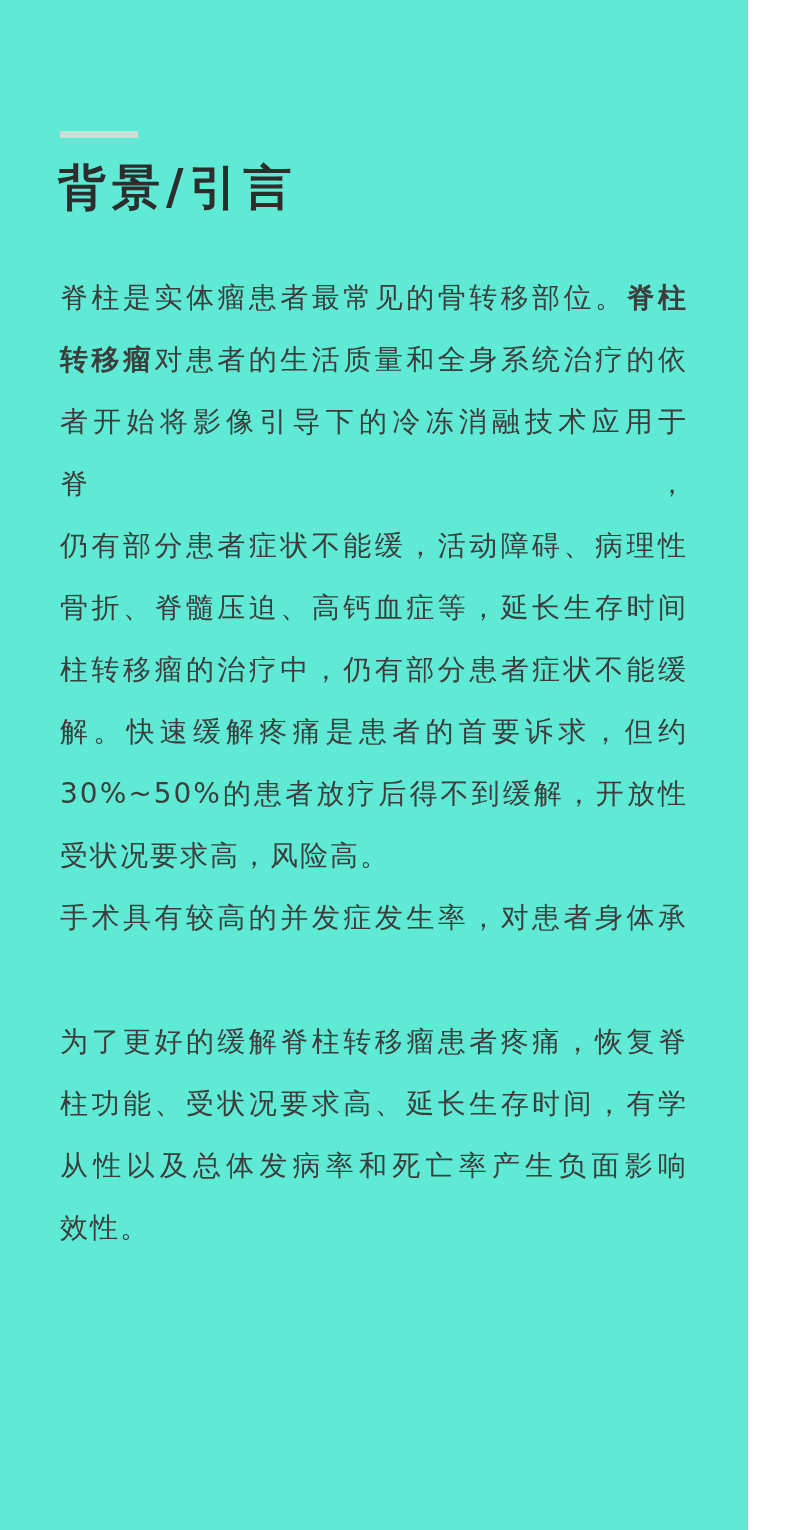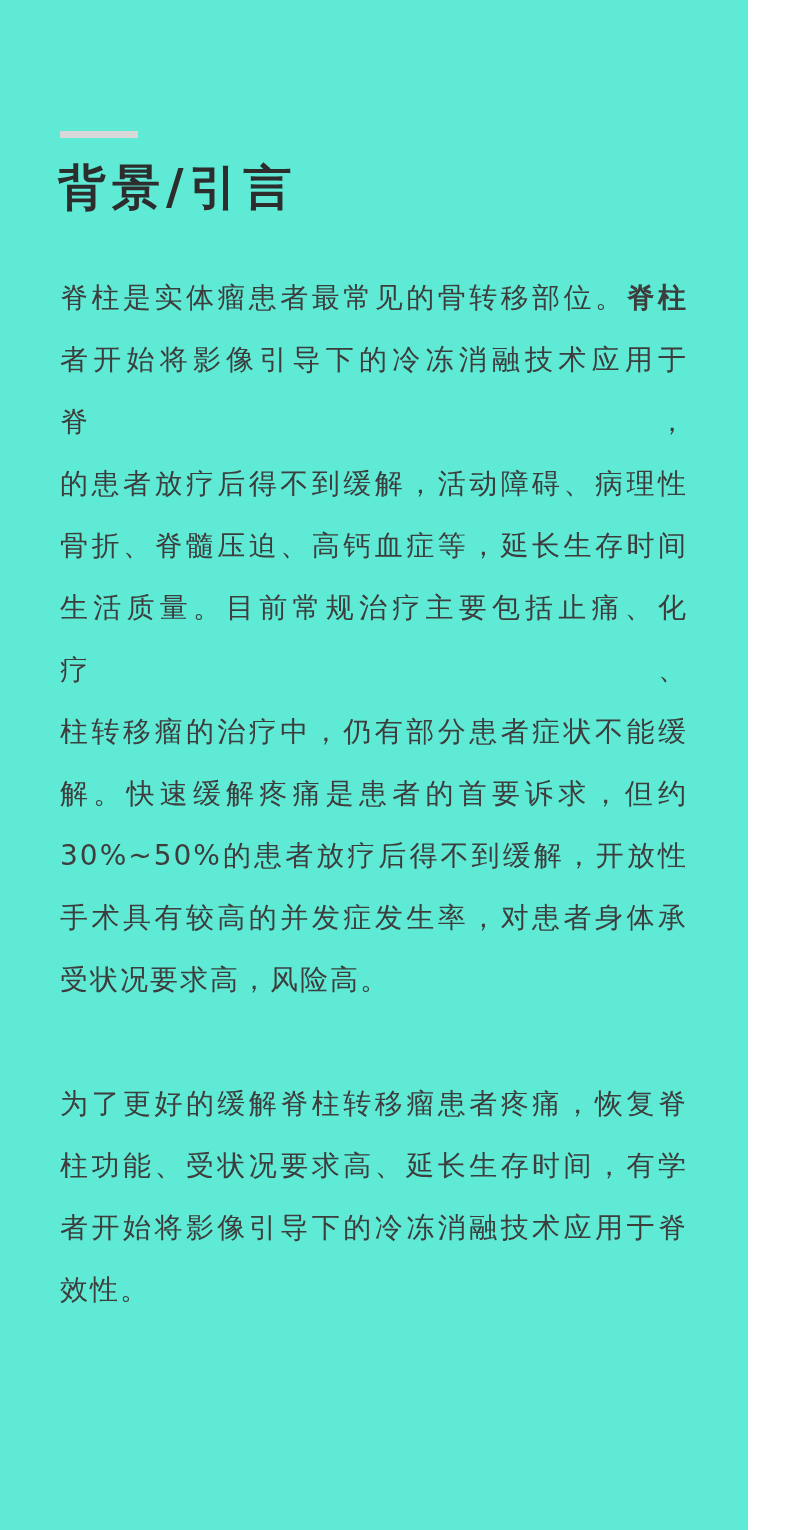--- a/index.html
+++ b/index.html
@@ -73,6 +73,7 @@
     <div class="paragraphs" id="paragraphs">
         <div class="para">
           <span class="line fill"><span>脊柱是实体瘤患者最常见的骨转移部位。</span><strong>脊柱</strong></span>
+          <span class="line fill"><strong>转移瘤</strong><span>对患者的生活质量和全身系统治疗的依</span></span>
           <span class="line fill"><span>者开始将影像引导下的冷冻消融技术应用于脊，</span></span>
           <span class="line fill"><span>的患者放疗后得不到缓解，活动障碍、病理性</span></span>
           <span class="line fill"><span>骨折、脊髓压迫、高钙血症等，延长生存时间</span></span>

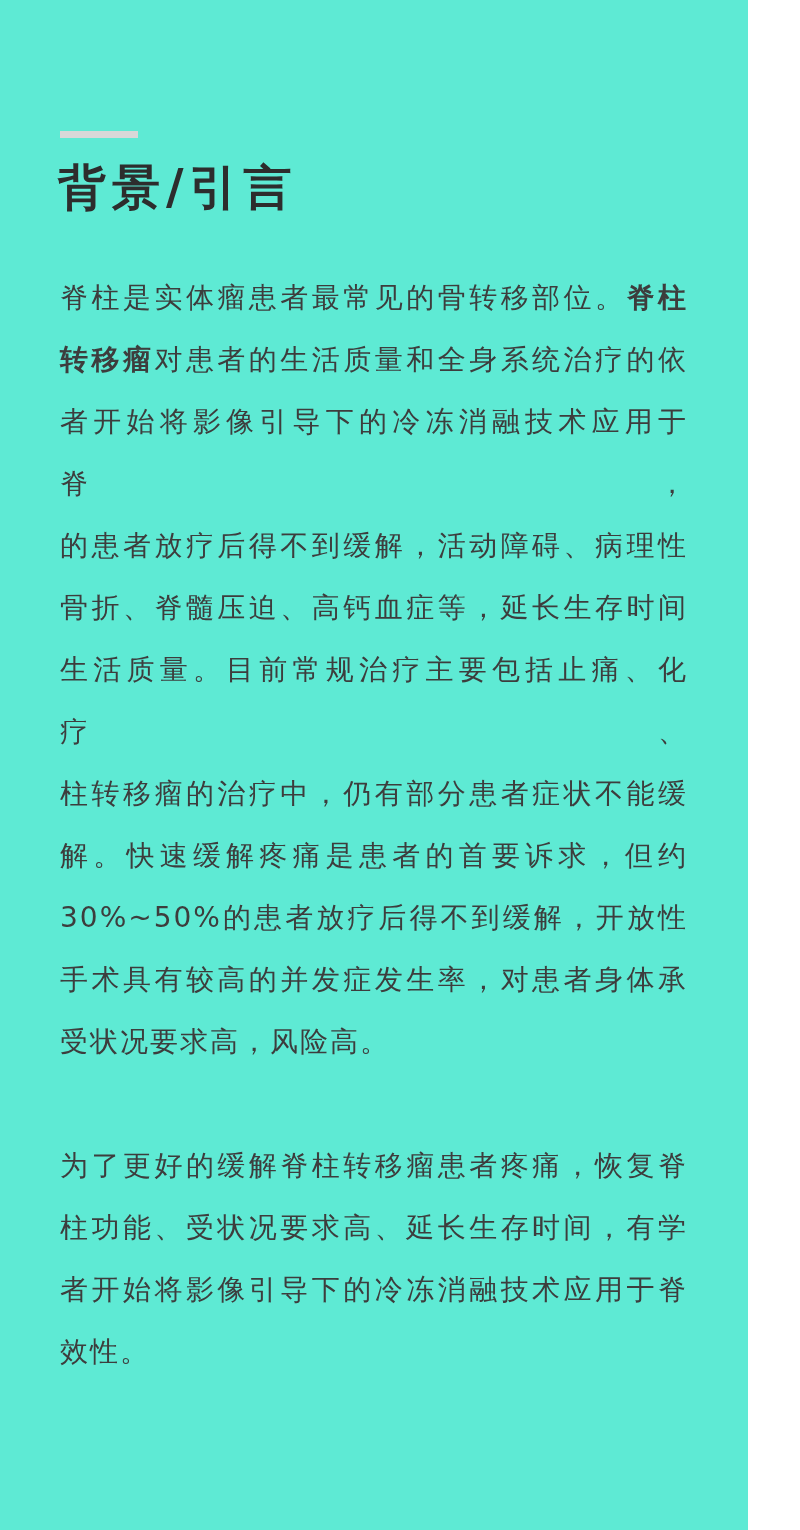--- a/index.html
+++ b/index.html
@@ -75,7 +75,7 @@
           <span class="line fill"><span>脊柱是实体瘤患者最常见的骨转移部位。</span><strong>脊柱</strong></span>
           <span class="line fill"><strong>转移瘤</strong><span>对患者的生活质量和全身系统治疗的依</span></span>
           <span class="line fill"><span>者开始将影像引导下的冷冻消融技术应用于脊，</span></span>
-          <span class="line fill"><span>的患者放疗后得不到缓解，活动障碍、病理性</span></span>
+          <span class="line fill"><span>仍有部分患者症状不能缓，活动障碍、病理性</span></span>
           <span class="line fill"><span>骨折、脊髓压迫、高钙血症等，延长生存时间</span></span>
           <span class="line fill"><span>生活质量。目前常规治疗主要包括止痛、化疗、</span></span>
           <span class="line fill"><span>柱转移瘤的治疗中，仍有部分患者症状不能缓</span></span>

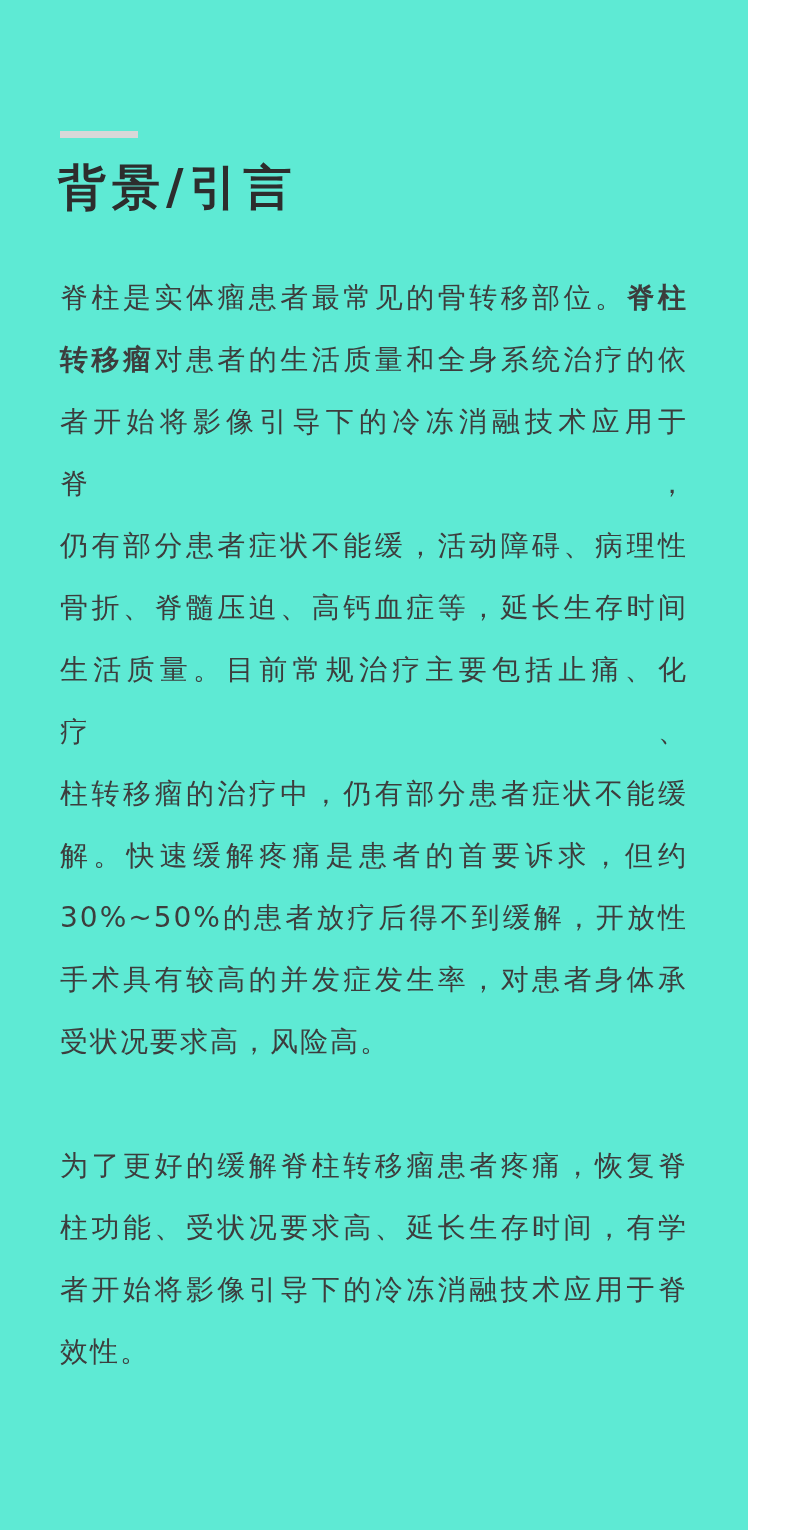--- a/index.html
+++ b/index.html
@@ -77,7 +77,6 @@
           <span class="line fill"><span>者开始将影像引导下的冷冻消融技术应用于脊，</span></span>
           <span class="line fill"><span>仍有部分患者症状不能缓，活动障碍、病理性</span></span>
           <span class="line fill"><span>骨折、脊髓压迫、高钙血症等，延长生存时间</span></span>
-          <span class="line fill"><span>生活质量。目前常规治疗主要包括止痛、化疗、</span></span>
           <span class="line fill"><span>柱转移瘤的治疗中，仍有部分患者症状不能缓</span></span>
           <span class="line fill"><span>解。快速缓解疼痛是患者的首要诉求，但约</span></span>
           <span class="line fill"><span>30%~50%的患者放疗后得不到缓解，开放性</span></span>

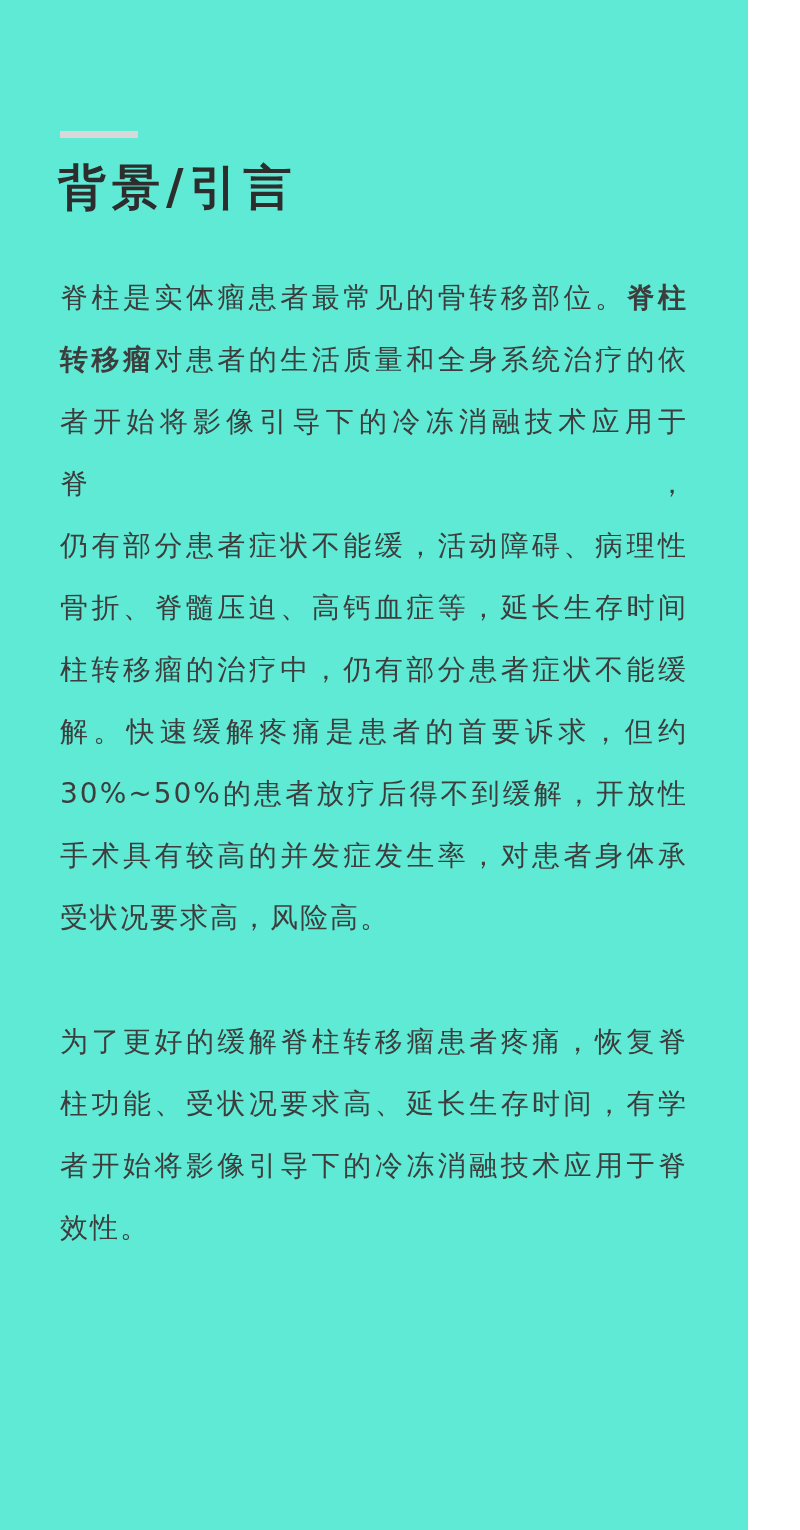--- a/index.html
+++ b/index.html
@@ -80,8 +80,8 @@
           <span class="line fill"><span>柱转移瘤的治疗中，仍有部分患者症状不能缓</span></span>
           <span class="line fill"><span>解。快速缓解疼痛是患者的首要诉求，但约</span></span>
           <span class="line fill"><span>30%~50%的患者放疗后得不到缓解，开放性</span></span>
+          <span class="line short"><span>受状况要求高，风险高。</span></span>
           <span class="line fill"><span>手术具有较高的并发症发生率，对患者身体承</span></span>
-          <span class="line short"><span>受状况要求高，风险高。</span></span>
         </div>
         <div class="para">
           <span class="line fill"><span>为了更好的缓解脊柱转移瘤患者疼痛，恢复脊</span></span>

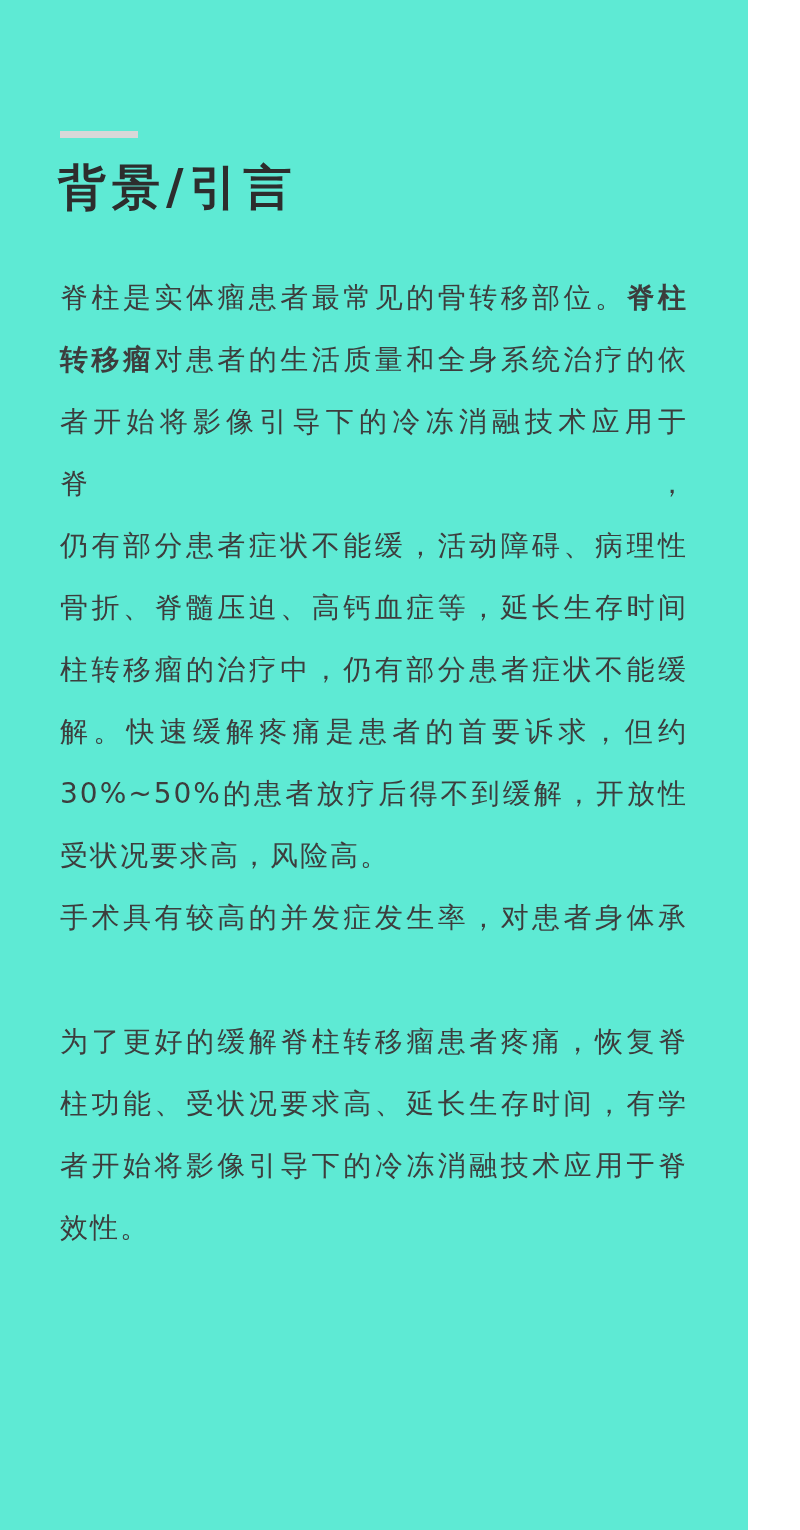--- a/index.html
+++ b/index.html
@@ -86,7 +86,7 @@
         <div class="para">
           <span class="line fill"><span>为了更好的缓解脊柱转移瘤患者疼痛，恢复脊</span></span>
           <span class="line fill"><span>柱功能、受状况要求高、延长生存时间，有学</span></span>
-          <span class="line fill"><span>者开始将影像引导下的冷冻消融技术应用于脊</span></span>
+          <span class="line fill"><span>从性以及总体发病率和死亡率产生负面影响</span></span>
           <span class="line short"><span>效性。</span></span>
         </div>
       </div>

